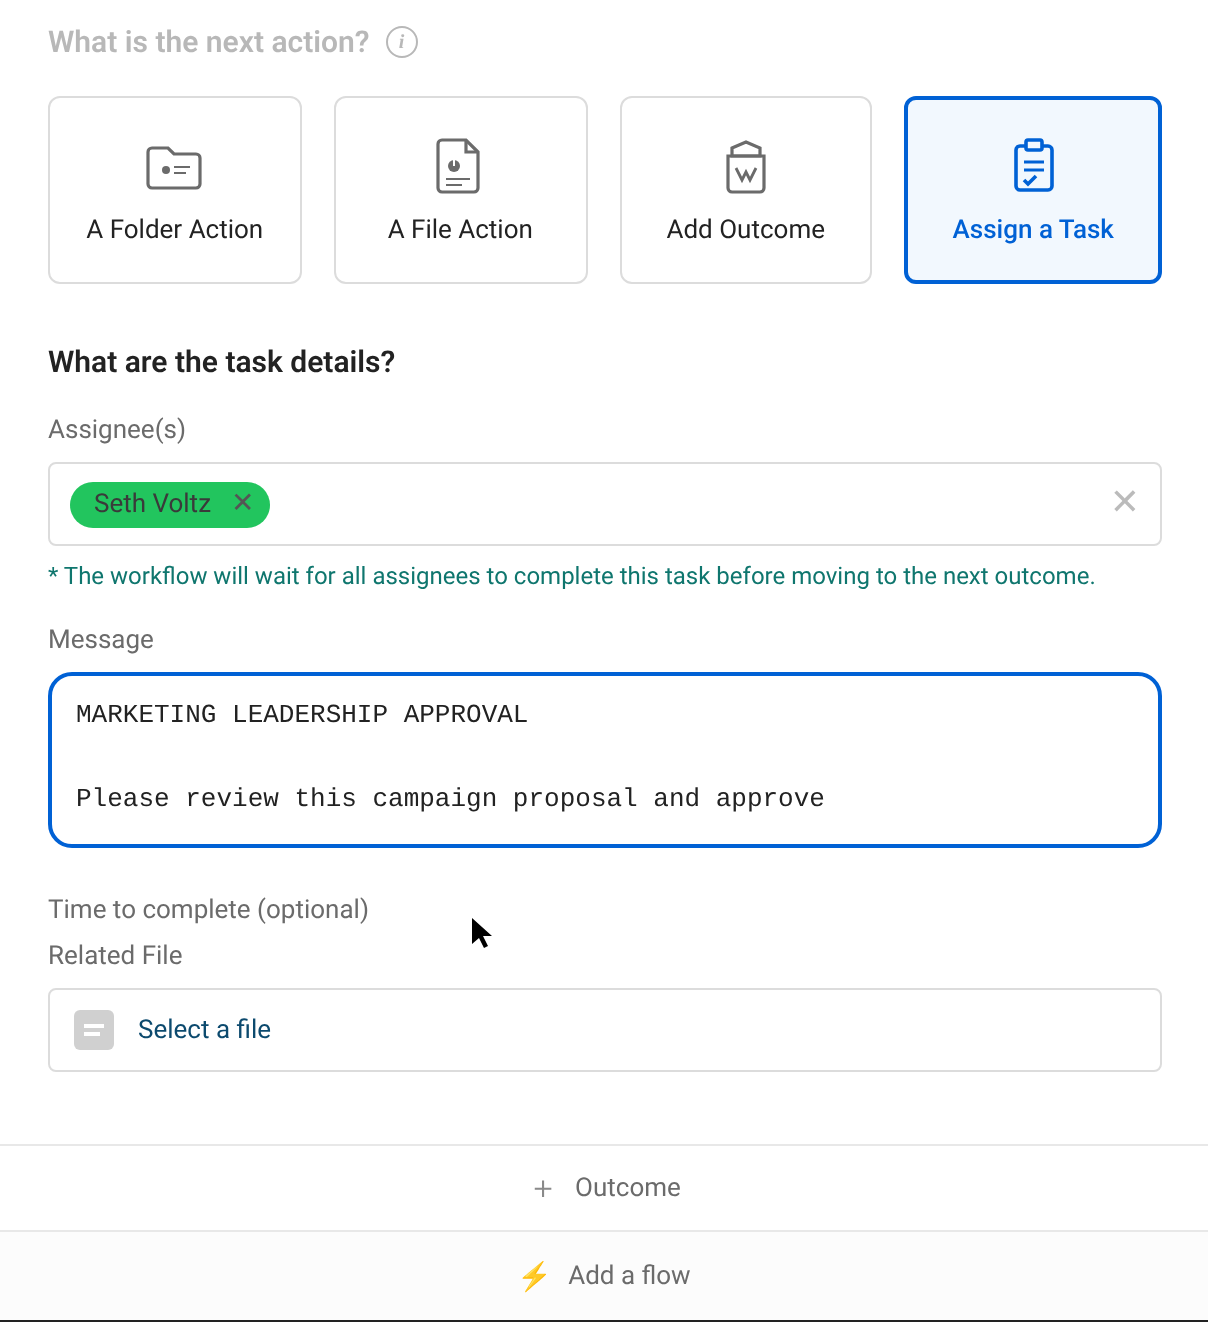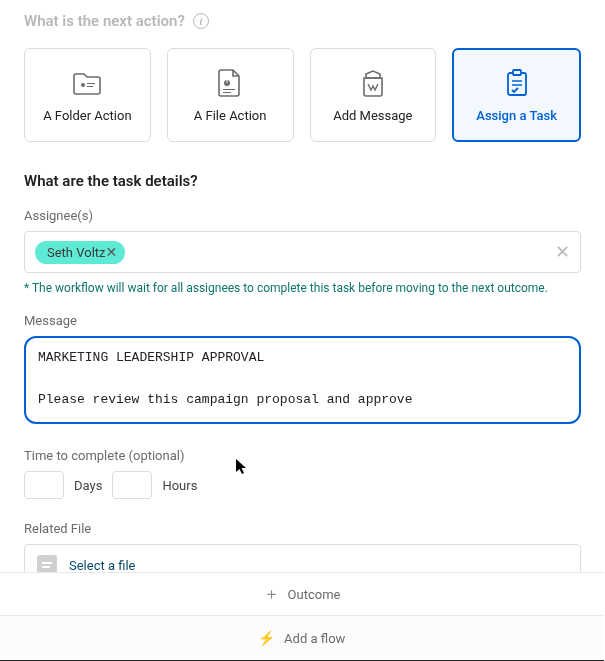--- a/index.html
+++ b/index.html
@@ -76,7 +76,7 @@
         <path d="M8 10h18v16a2 2 0 0 1-2 2H10a2 2 0 0 1-2-2V10z"></path>
         <path d="M12 16l3 6 2-4 2 4 3-6" stroke-width="1.4"></path>
       </svg>
-      <span class="card-label">Add Message</span>
+      <span class="card-label">Add Outcome</span>
     </div>
     <div class="card selected">
       <svg viewBox="0 0 34 30" fill="none" stroke="#0061d5" stroke-width="1.8">

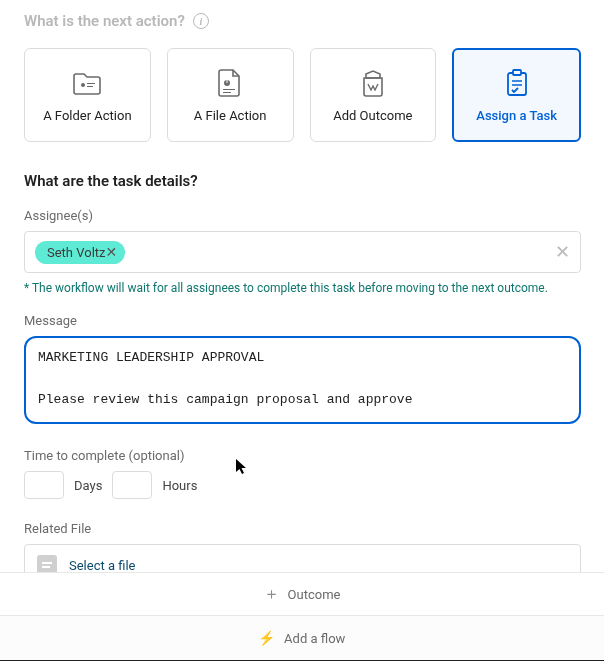--- a/index.html
+++ b/index.html
@@ -16,7 +16,7 @@
 .section-title { font-size: 15px; font-weight: 600; color: #222; margin-bottom: 18px; }
 .field-label { font-size: 13px; color: #6b6b6b; margin-bottom: 8px; display: block; }
 .assignee-box { border: 1px solid #dcdcdc; border-radius: 4px; padding: 8px 10px; display: flex; align-items: center; flex-wrap: wrap; gap: 6px; position: relative; min-height: 42px; }
-.chip { background: #5eead4; border-radius: 14px; padding: 4px 8px 4px 12px; display: inline-flex; align-items: center; gap: 0; font-size: 13px; color: #3a3a3a; }
+.chip { background: #22c55e; border-radius: 14px; padding: 4px 8px 4px 12px; display: inline-flex; align-items: center; gap: 10px; font-size: 13px; color: #3a3a3a; }
 .chip-x { font-size: 14px; color: #555; cursor: pointer; line-height: 1; }
 .clear-all { position: absolute; right: 10px; top: 50%; transform: translateY(-50%); color: #bbb; font-size: 18px; cursor: pointer; line-height: 1; }
 .helper { font-size: 12px; color: #0f766e; margin-top: 8px; margin-bottom: 18px; }

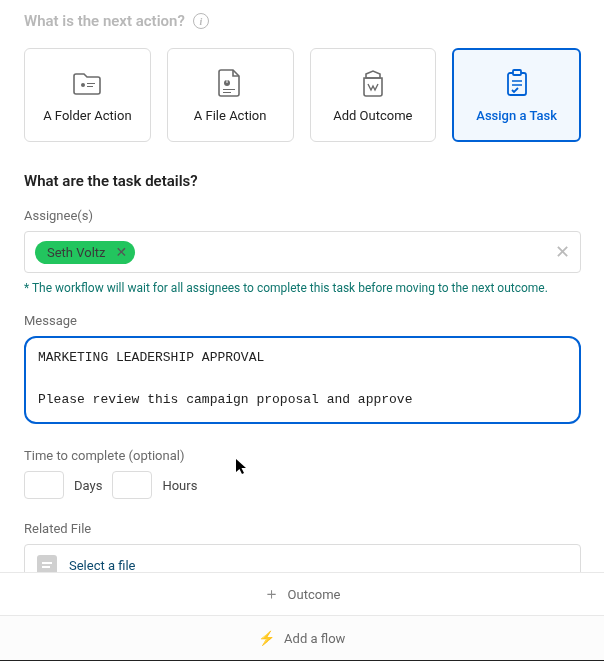--- a/index.html
+++ b/index.html
@@ -107,12 +107,6 @@
 Please review this campaign proposal and approve</textarea>
 
   <label class="field-label" style="margin-top:20px;">Time to complete (optional)</label>
-  <div class="time-row">
-    <input class="time-input" value="" style="">
-    <span class="time-unit">Days</span>
-    <input class="time-input" value="" style="">
-    <span class="time-unit">Hours</span>
-  </div>
 
   <label class="field-label">Related File</label>
   <div class="file-select">

